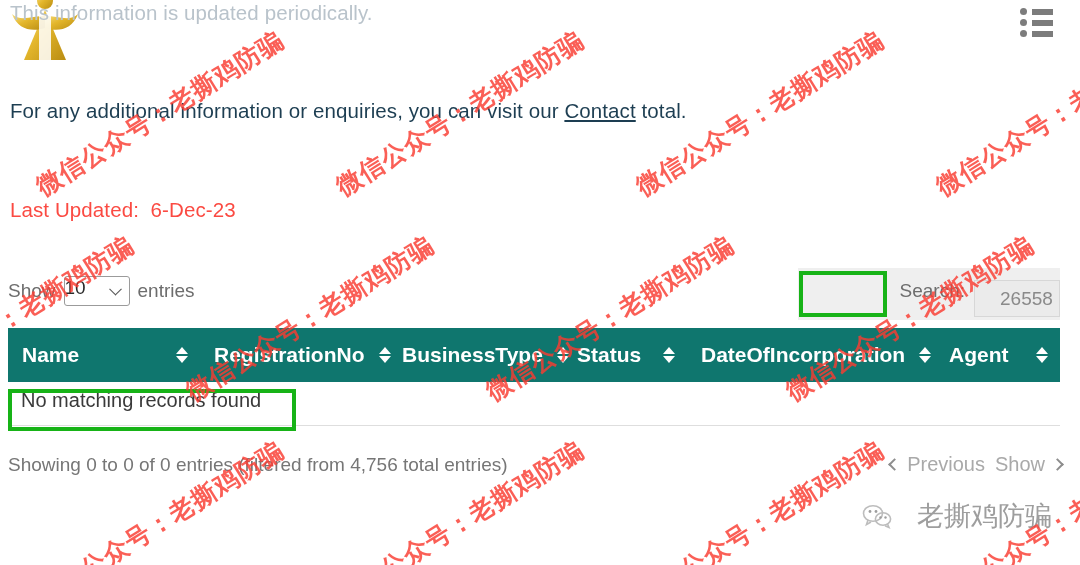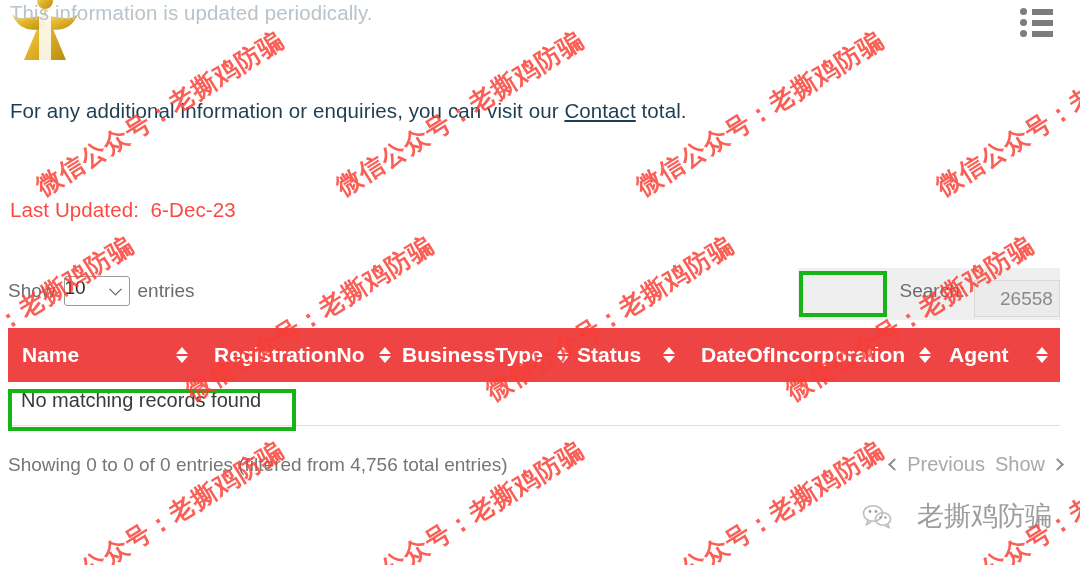--- a/index.html
+++ b/index.html
@@ -118,7 +118,7 @@
   .dt-thead {
     display: flex; align-items: center;
     height: 54px;
-    background: #ef4444;
+    background: #0f766e;
     color: #ffffff;
   }
   .th {

